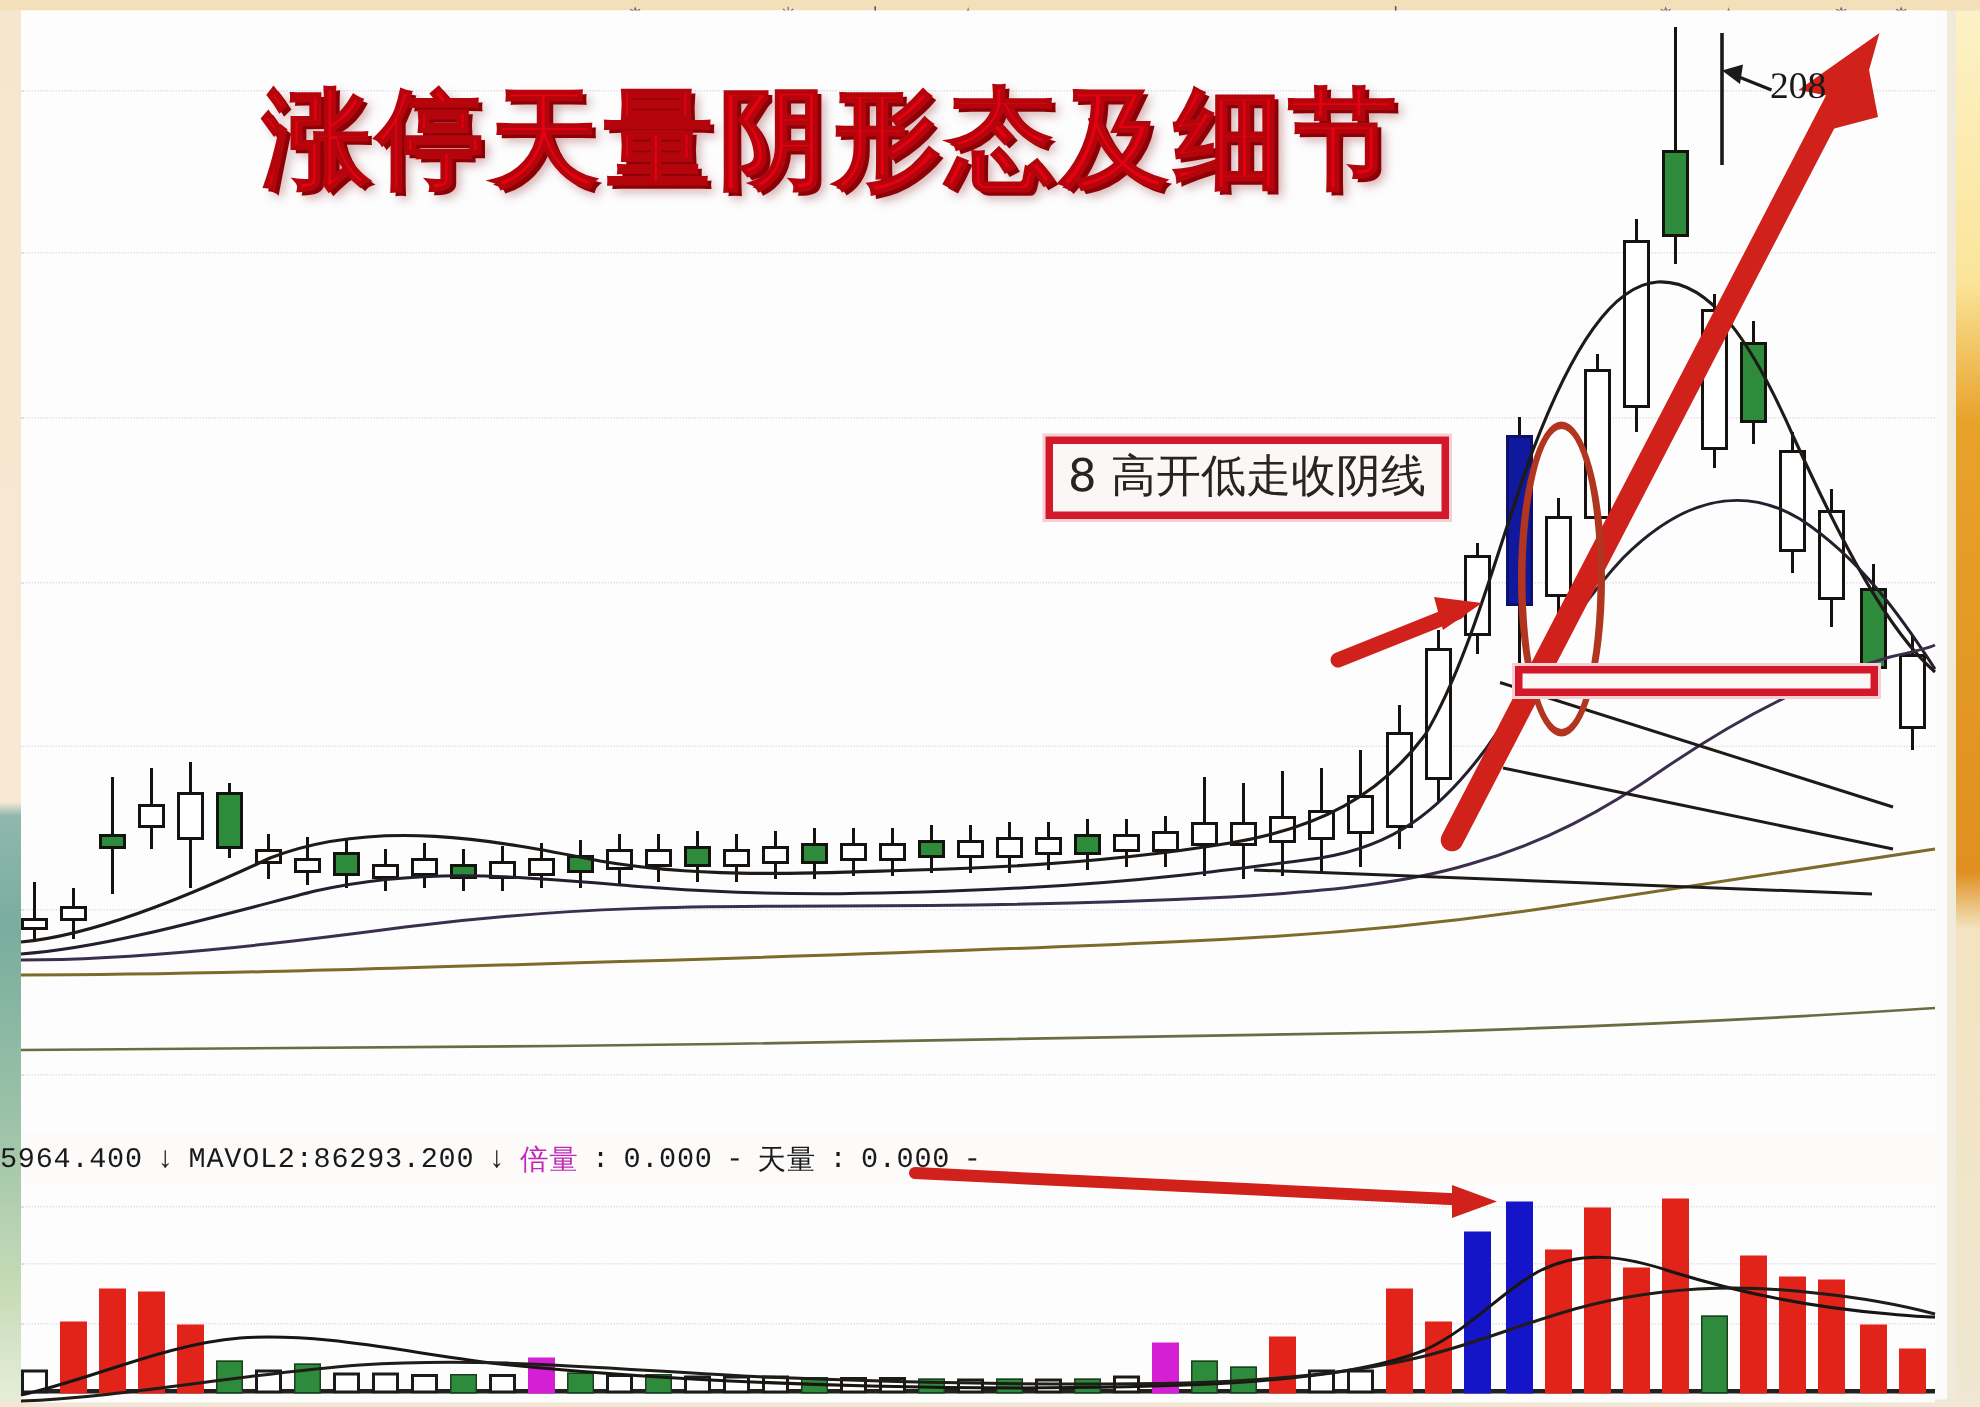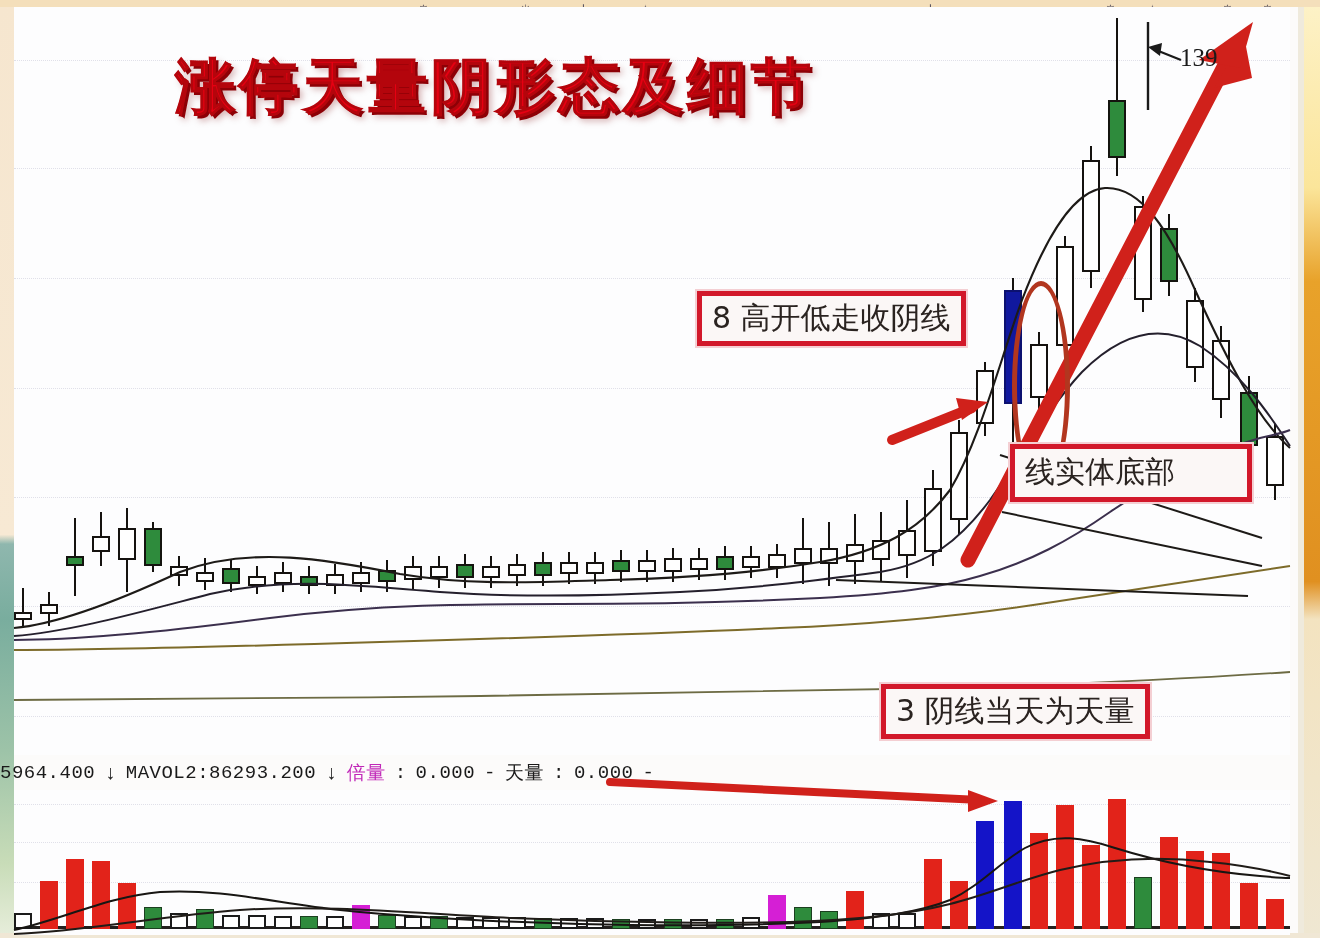--- a/index.html
+++ b/index.html
@@ -30,7 +30,7 @@
   .status-bar .mag{color:#c028b8;}
 
   
-  .title{position:absolute;left:175px;top:55px;font-size:60px;font-weight:bold;
+  .title{position:absolute;left:175px;top:55px;font-size:72px;font-weight:bold;
     font-family:"DejaVu Sans","Liberation Sans",sans-serif;
     color:#e60012;letter-spacing:4px;line-height:1.05;
     text-shadow:3px 3px 0 #8d0006, 5px 5px 7px rgba(120,0,0,.35);

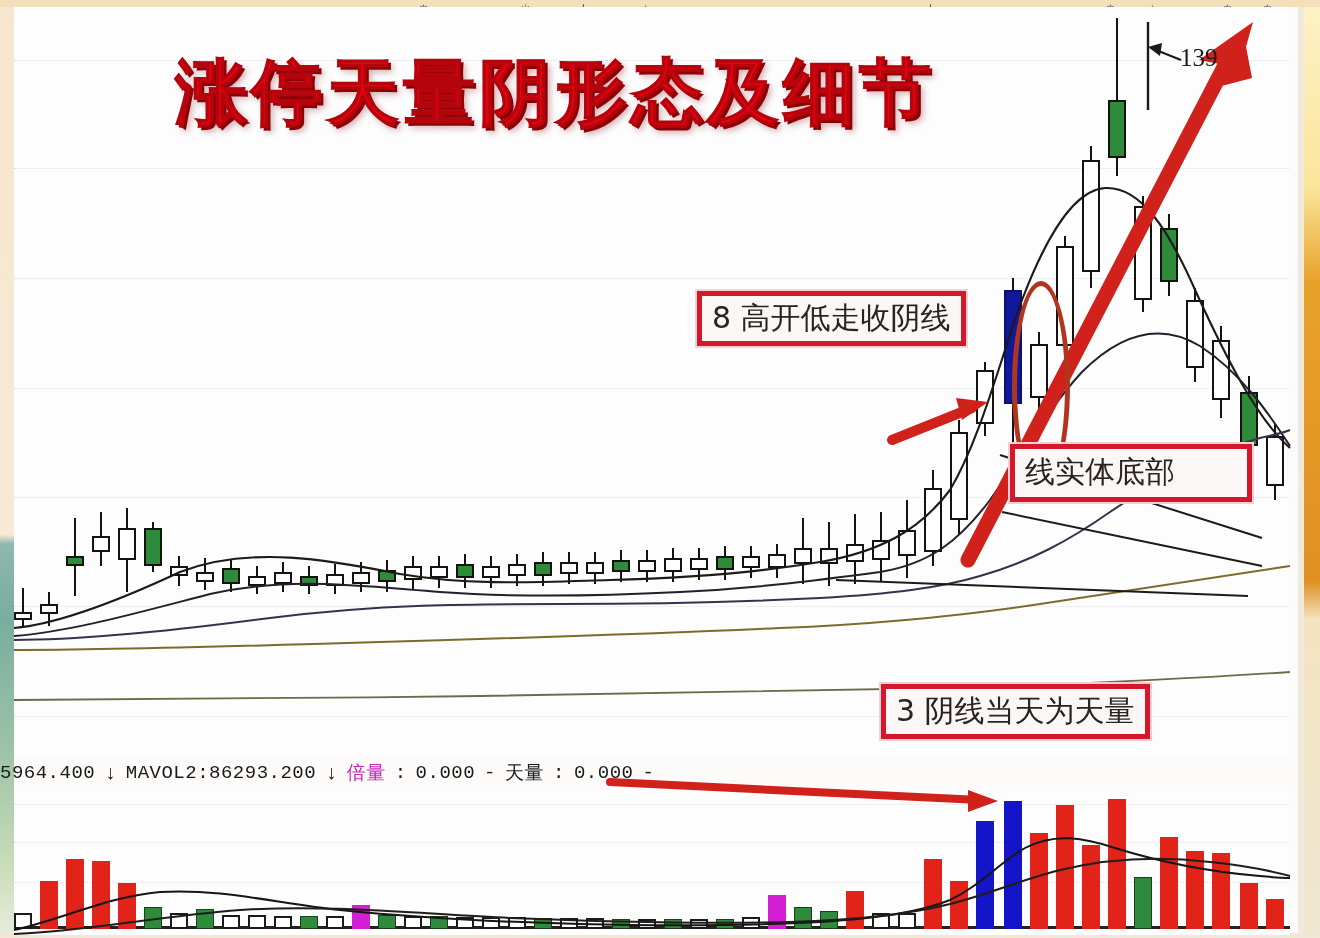--- a/index.html
+++ b/index.html
@@ -417,7 +417,7 @@
 
   <div class="title">涨停天量阴形态及细节</div>
 
-  <div class="label-124" style="left:1180px;top:44px;">139</div>
+  <div class="label-124" style="left:1180px;top:44px;">208</div>
 
   <div class="ellipse" style="left:1012px;top:281px;width:48px;height:200px;"></div>
 

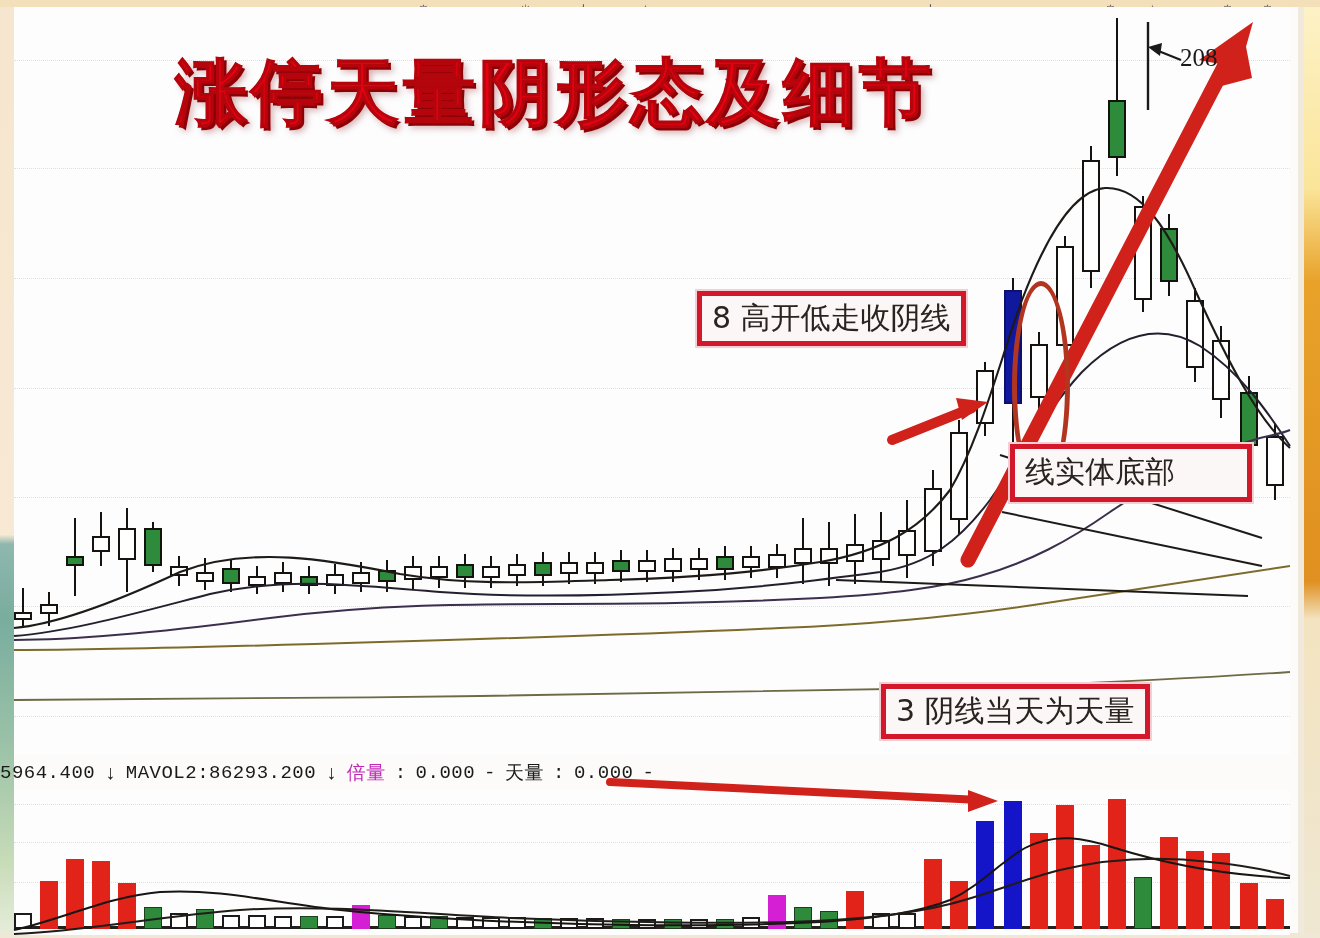--- a/index.html
+++ b/index.html
@@ -427,7 +427,6 @@
 
 
   <div class="callout two-line" style="left:1010px;top:444px;line-height:1.25;">
-    <div>线实体底部</div>
   </div>
 
 

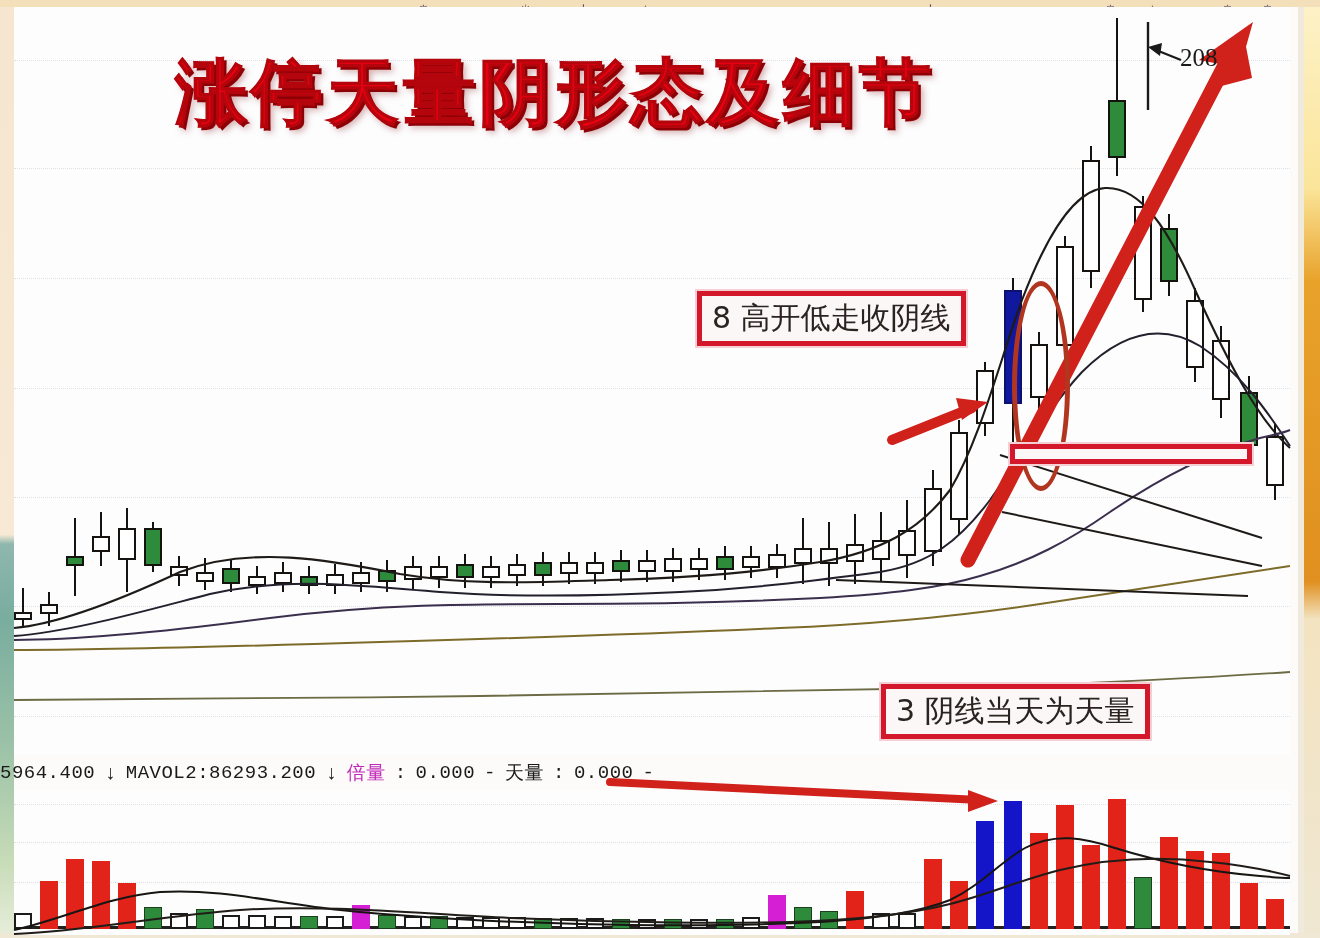--- a/index.html
+++ b/index.html
@@ -430,9 +430,6 @@
   </div>
 
 
-  <div class="callout" style="left:881px;top:684px;">
-    <span>3 阴线当天为天量</span>
-  </div>
 
   <div class="status-bar">
     <span class="seg">5964.400</span>

